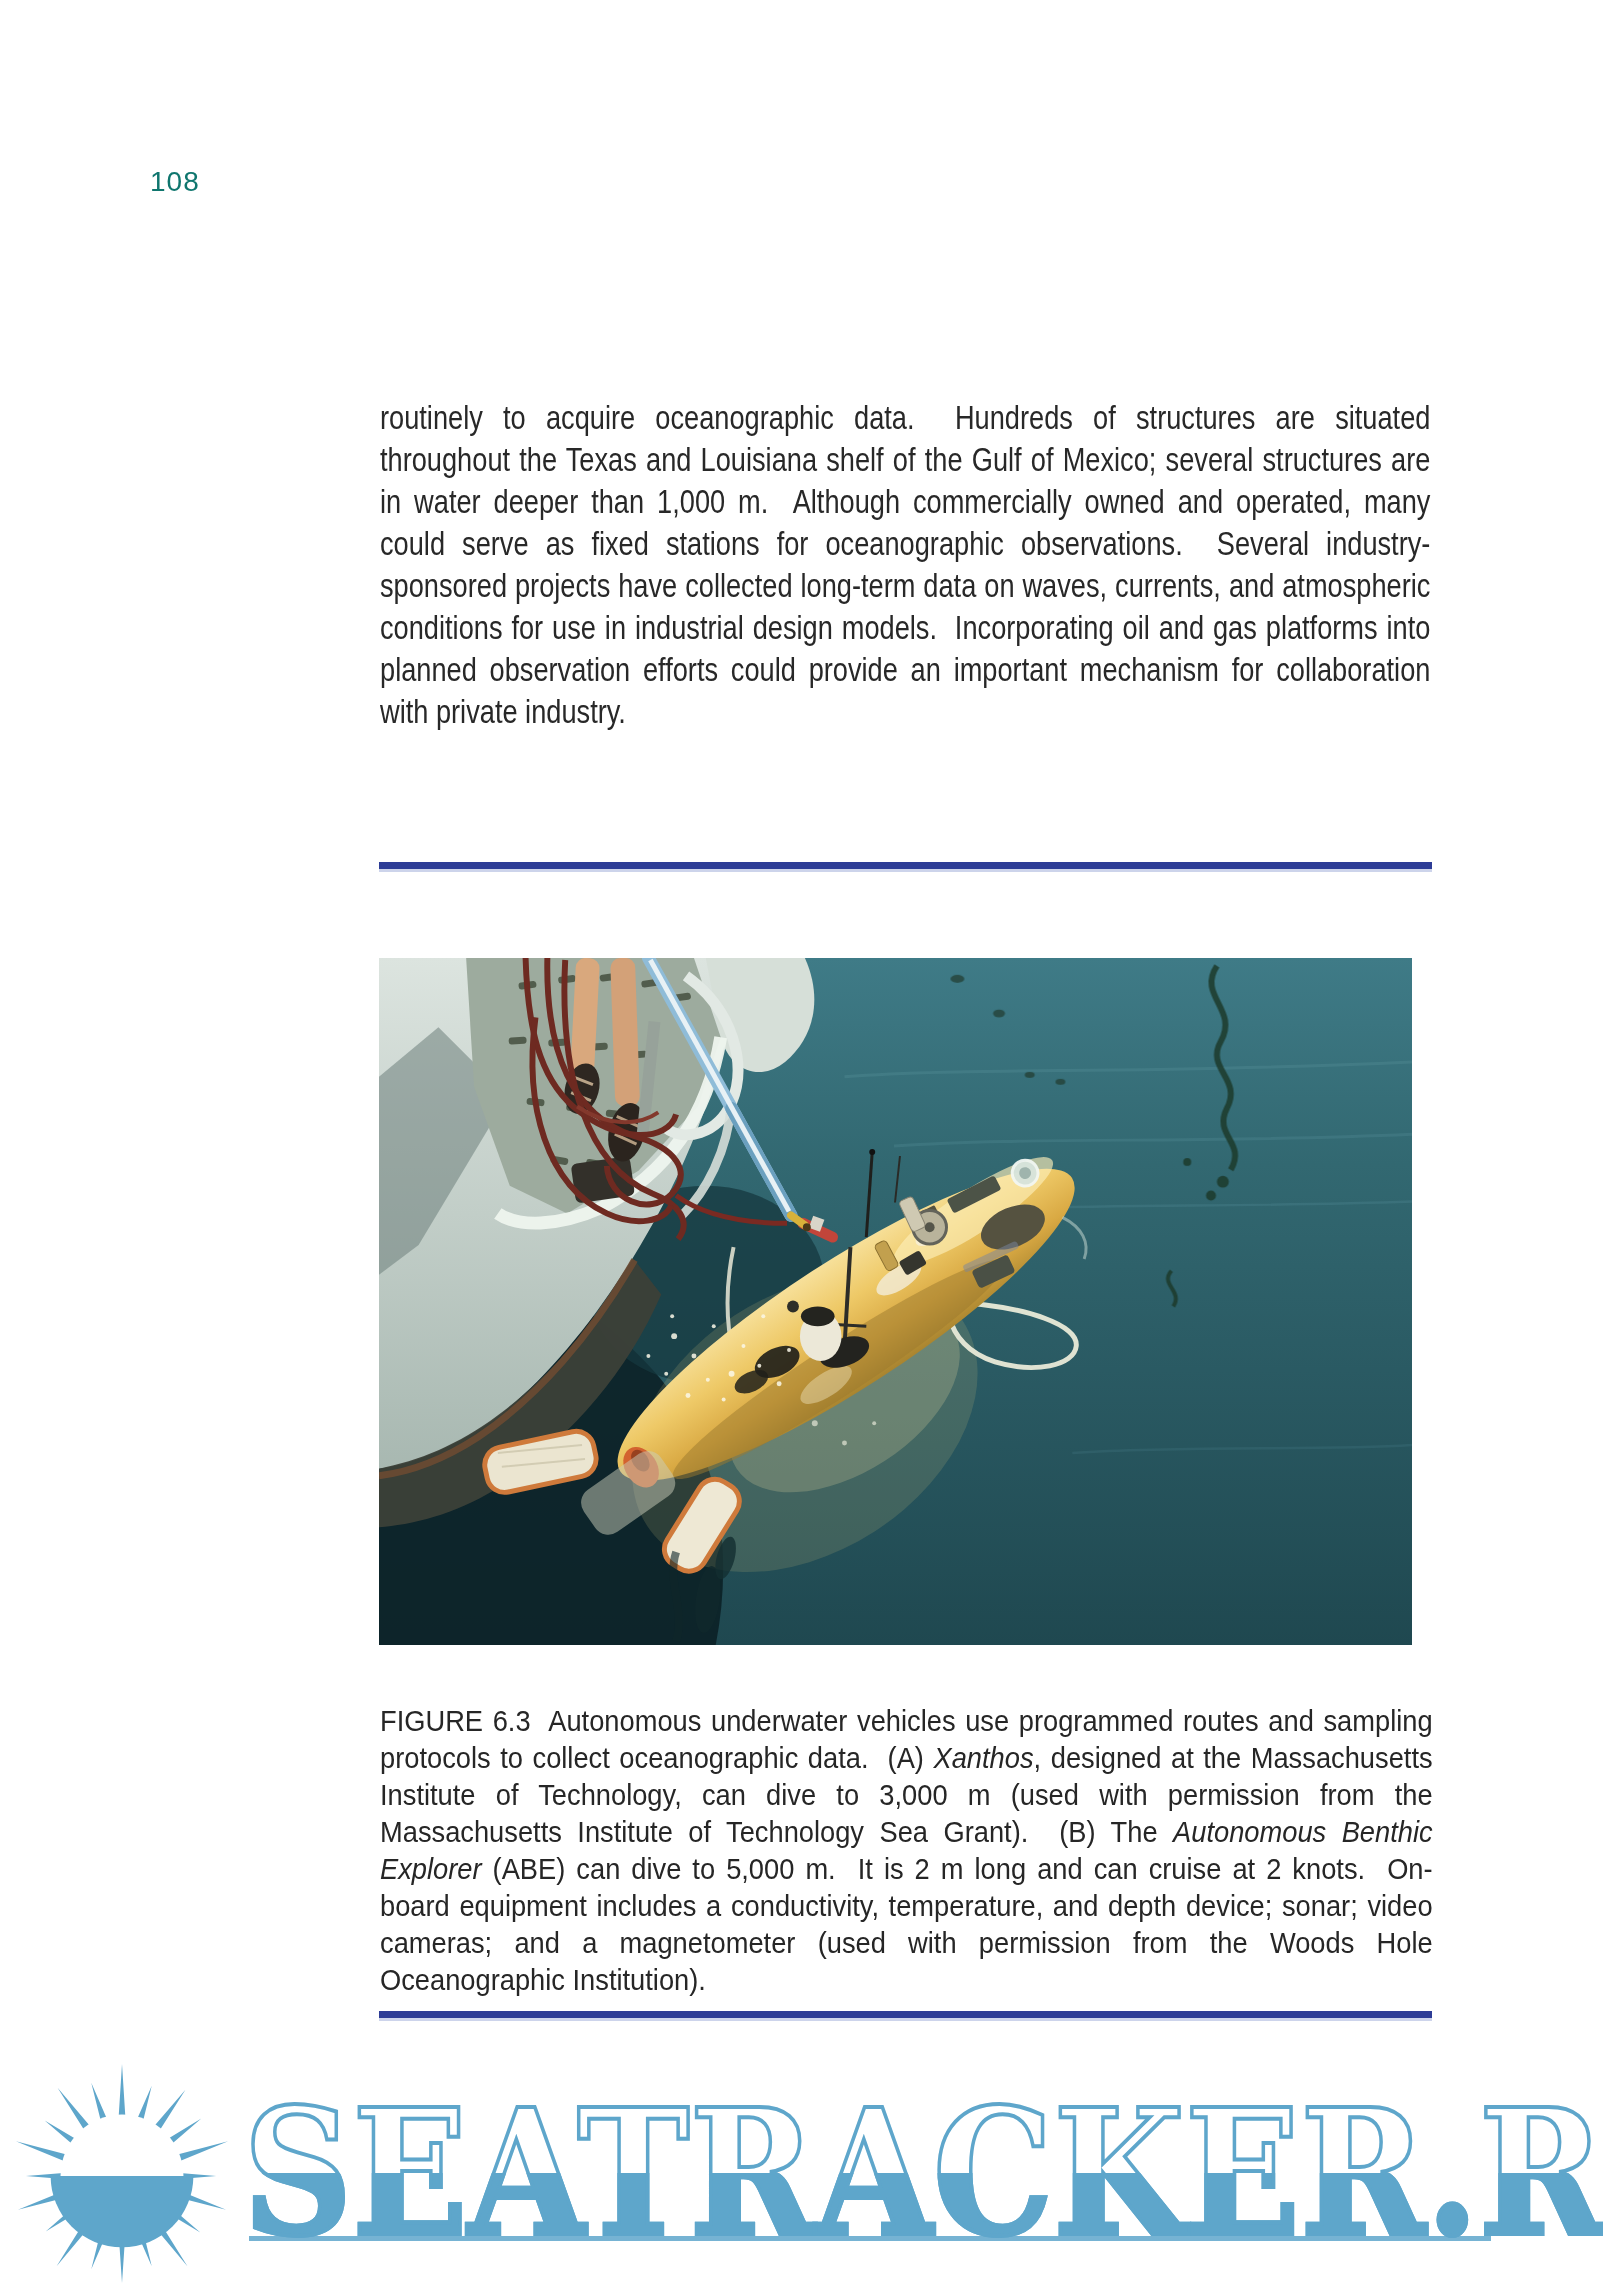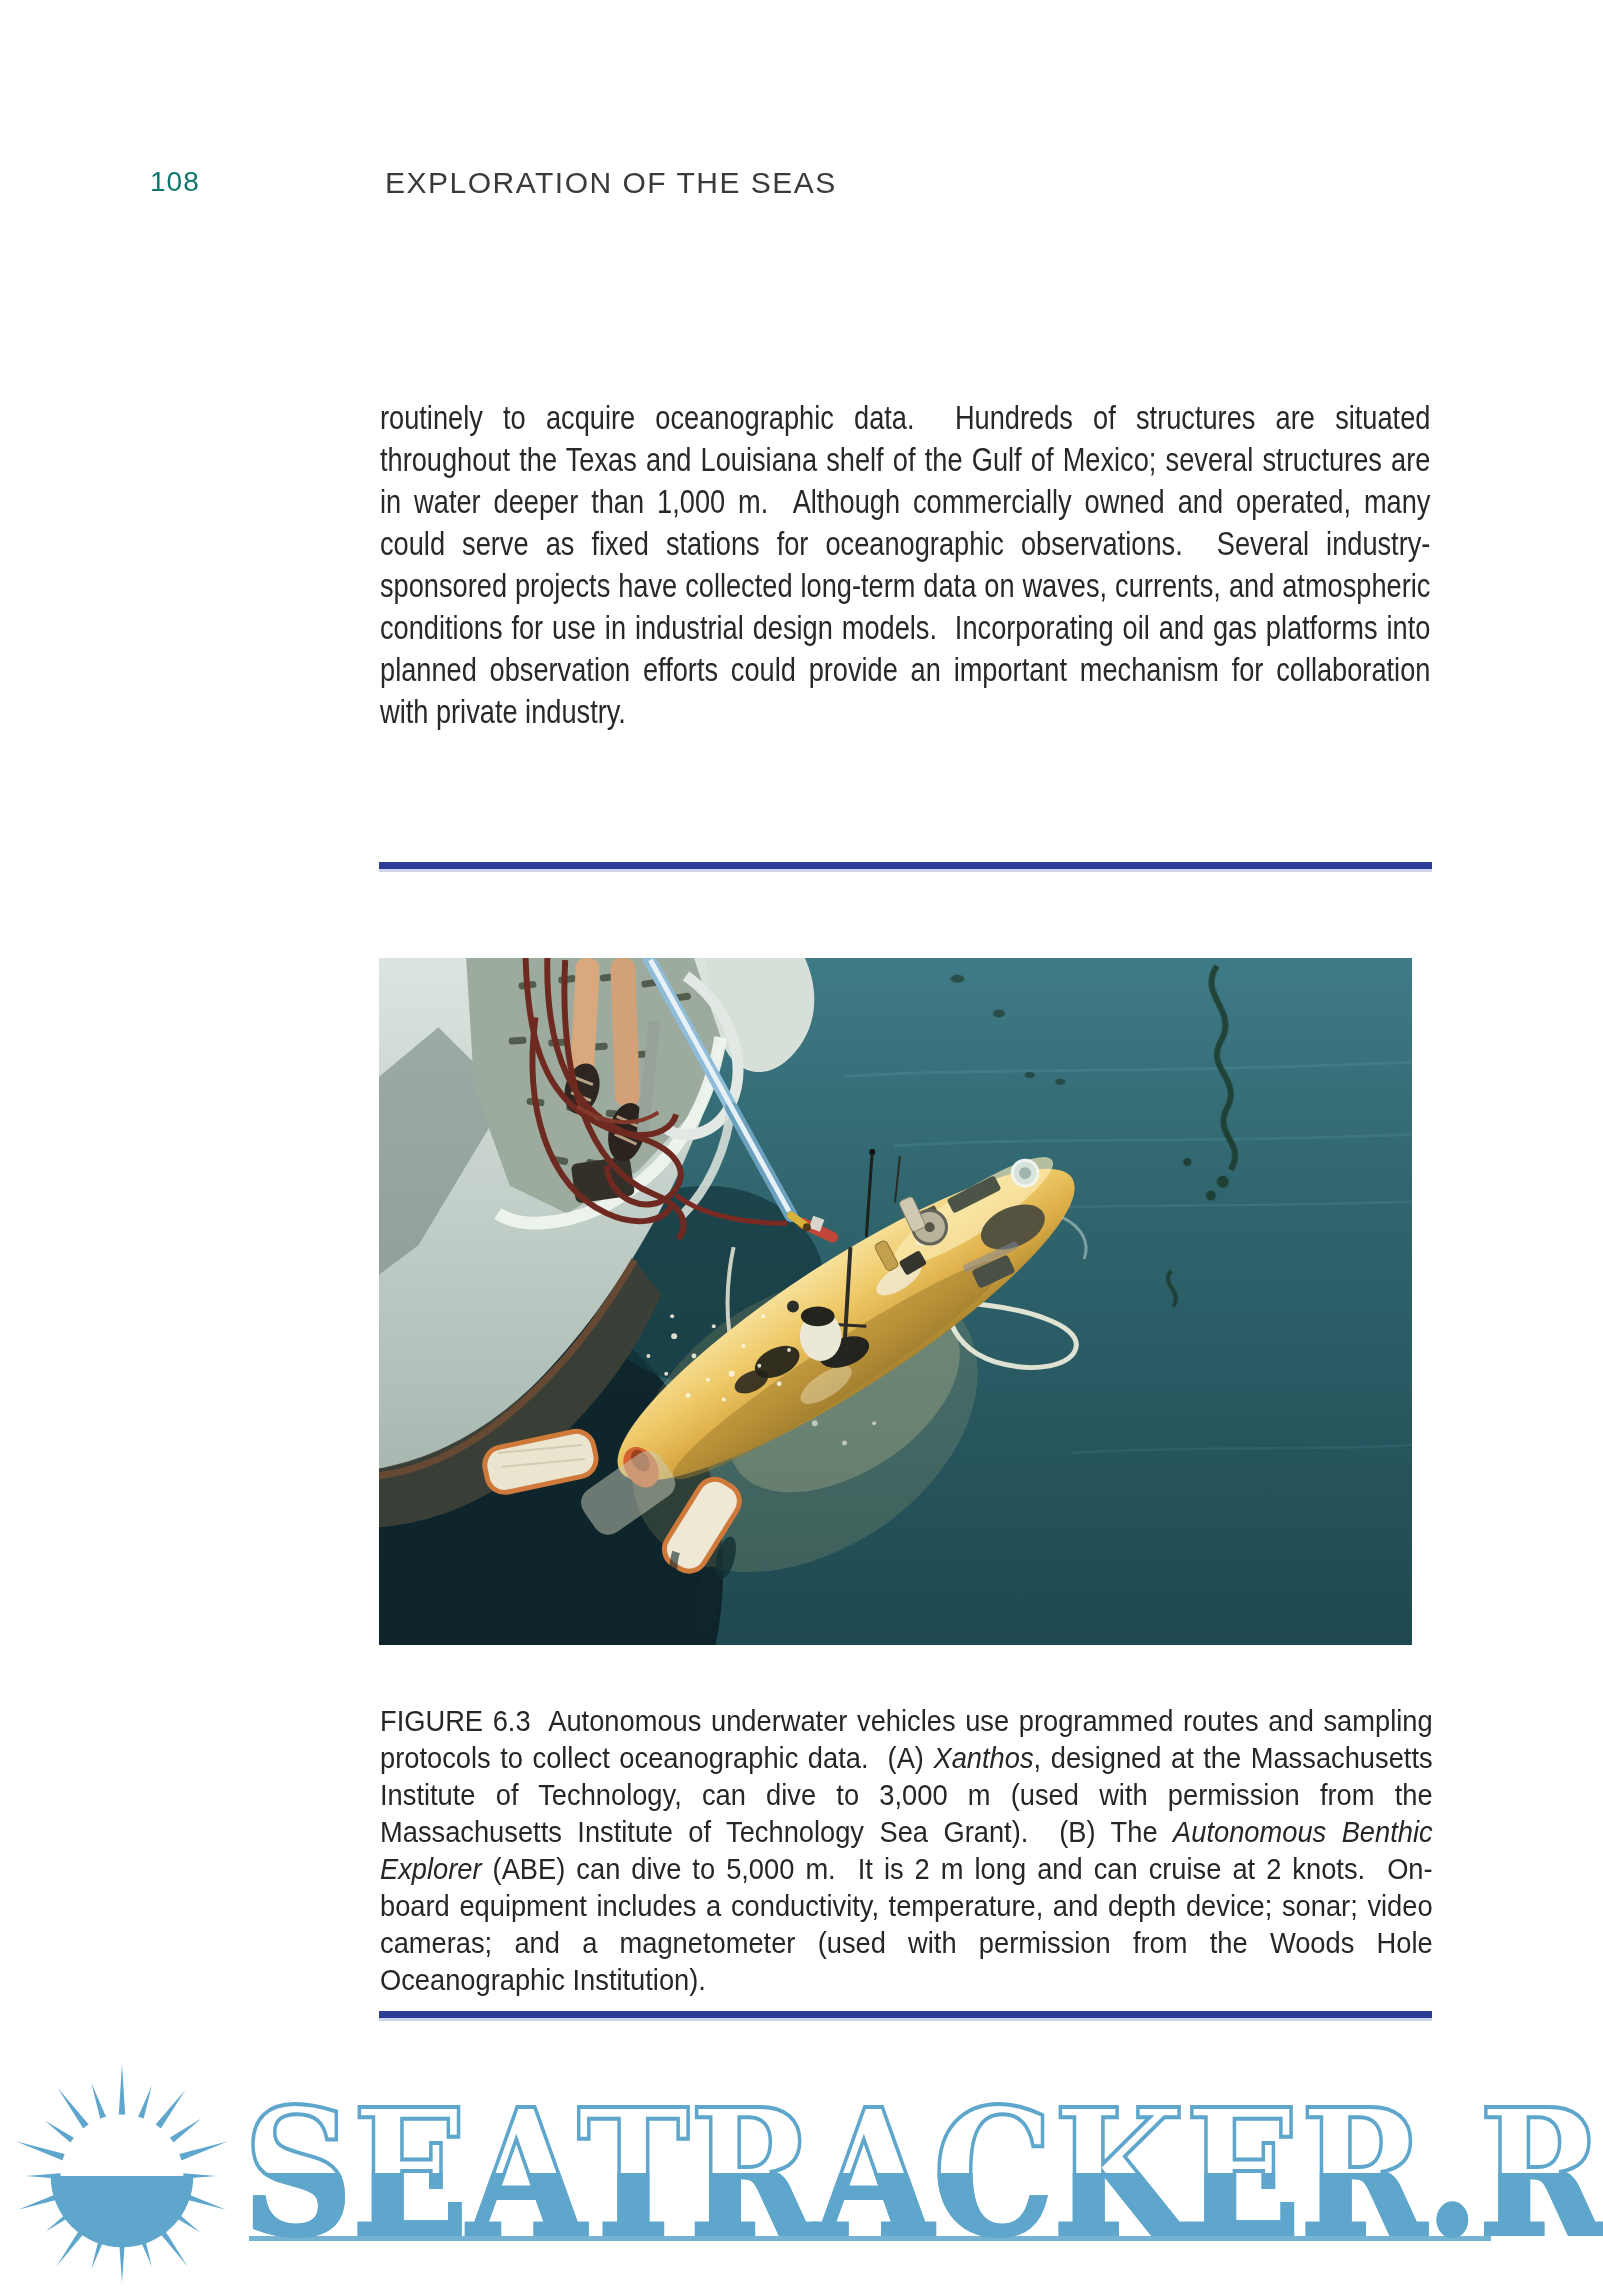--- a/index.html
+++ b/index.html
@@ -49,7 +49,6 @@
 <div class="page">
 
   <span class="page-num">108</span>
-  <span class="running-head">EXPLORATION OF THE SEAS</span>
 
   <p class="body-text">routinely to acquire oceanographic data.  Hundreds of structures are situated throughout the Texas and Louisiana shelf of the Gulf of Mexico; several structures are in water deeper than 1,000 m.  Although commercially owned and operated, many could serve as fixed stations for oceanographic observations.  Several industry-sponsored projects have collected long-term data on waves, currents, and atmospheric conditions for use in industrial design models.  Incorporating oil and gas platforms into planned observation efforts could provide an important mechanism for collaboration with private industry.</p>
 

